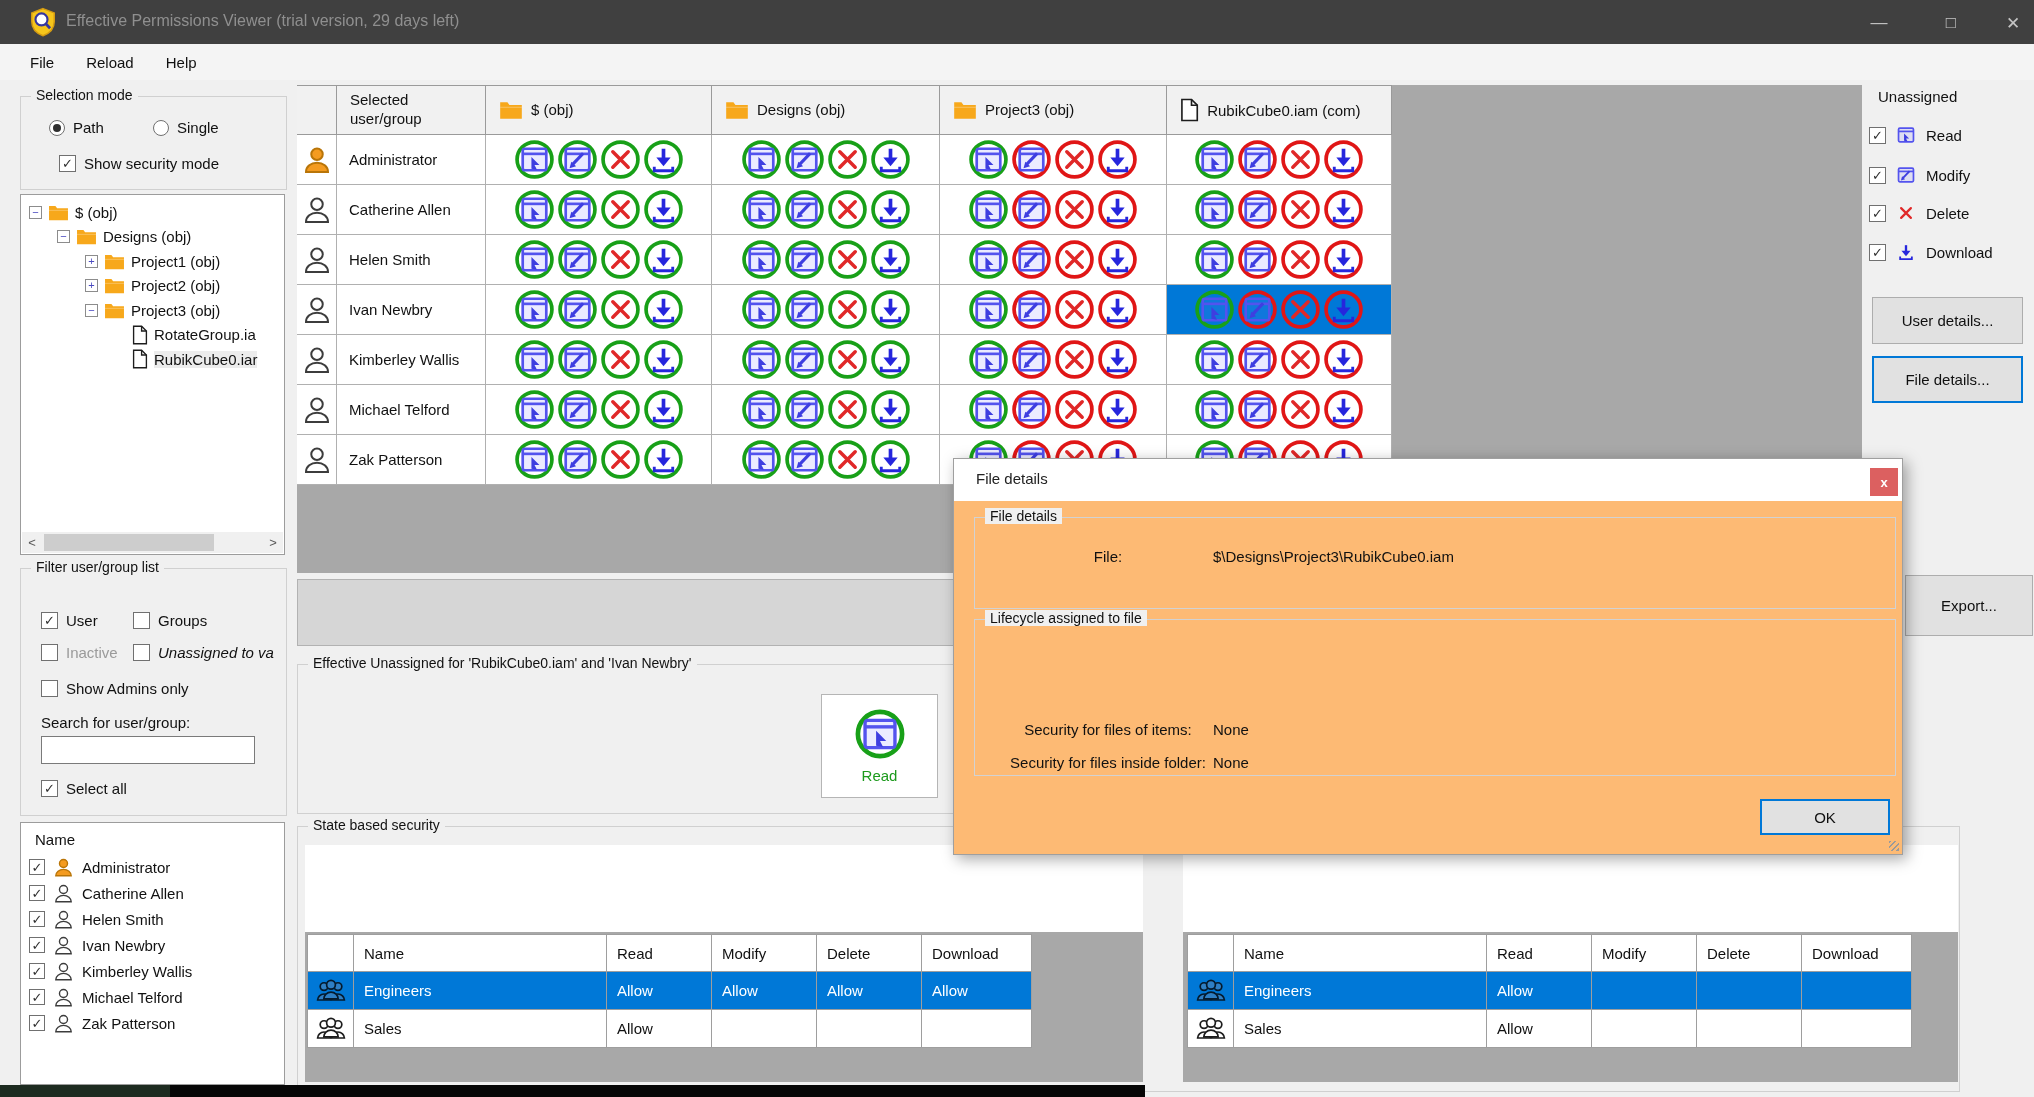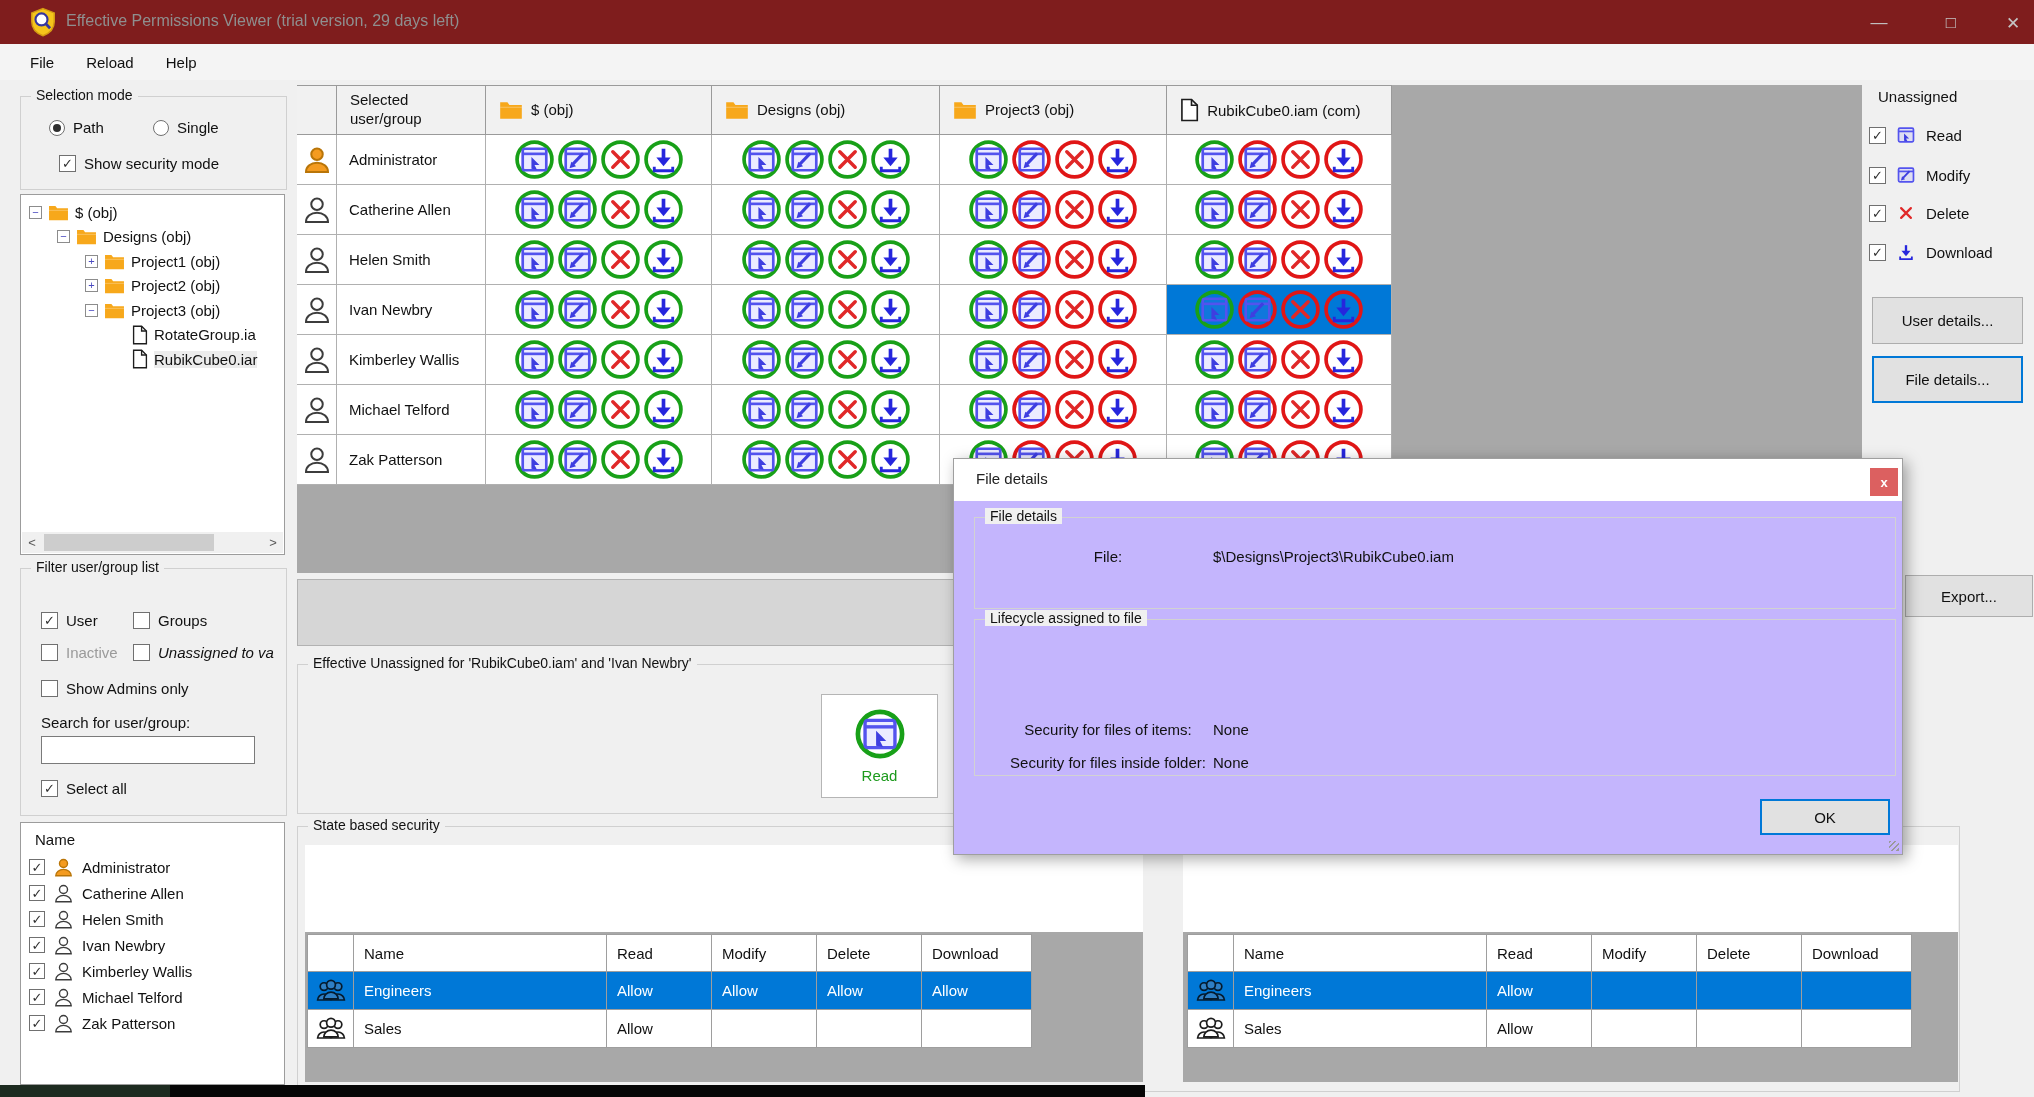--- a/index.html
+++ b/index.html
@@ -7,7 +7,7 @@
         font-family:"Liberation Sans",sans-serif;color:#111;font-size:15px;}
   .abs{position:absolute;}
   
-  #titlebar{left:0;top:0;width:2034px;height:44px;background:#7f1d1d;}
+  #titlebar{left:0;top:0;width:2034px;height:44px;background:#404040;}
   #title-text{left:66px;top:12px;font-size:16px;color:#8f8f8f;}
   .wctl{top:10px;width:46px;height:26px;display:flex;align-items:center;justify-content:center;
         color:#c4c4c4;font-size:17px;}

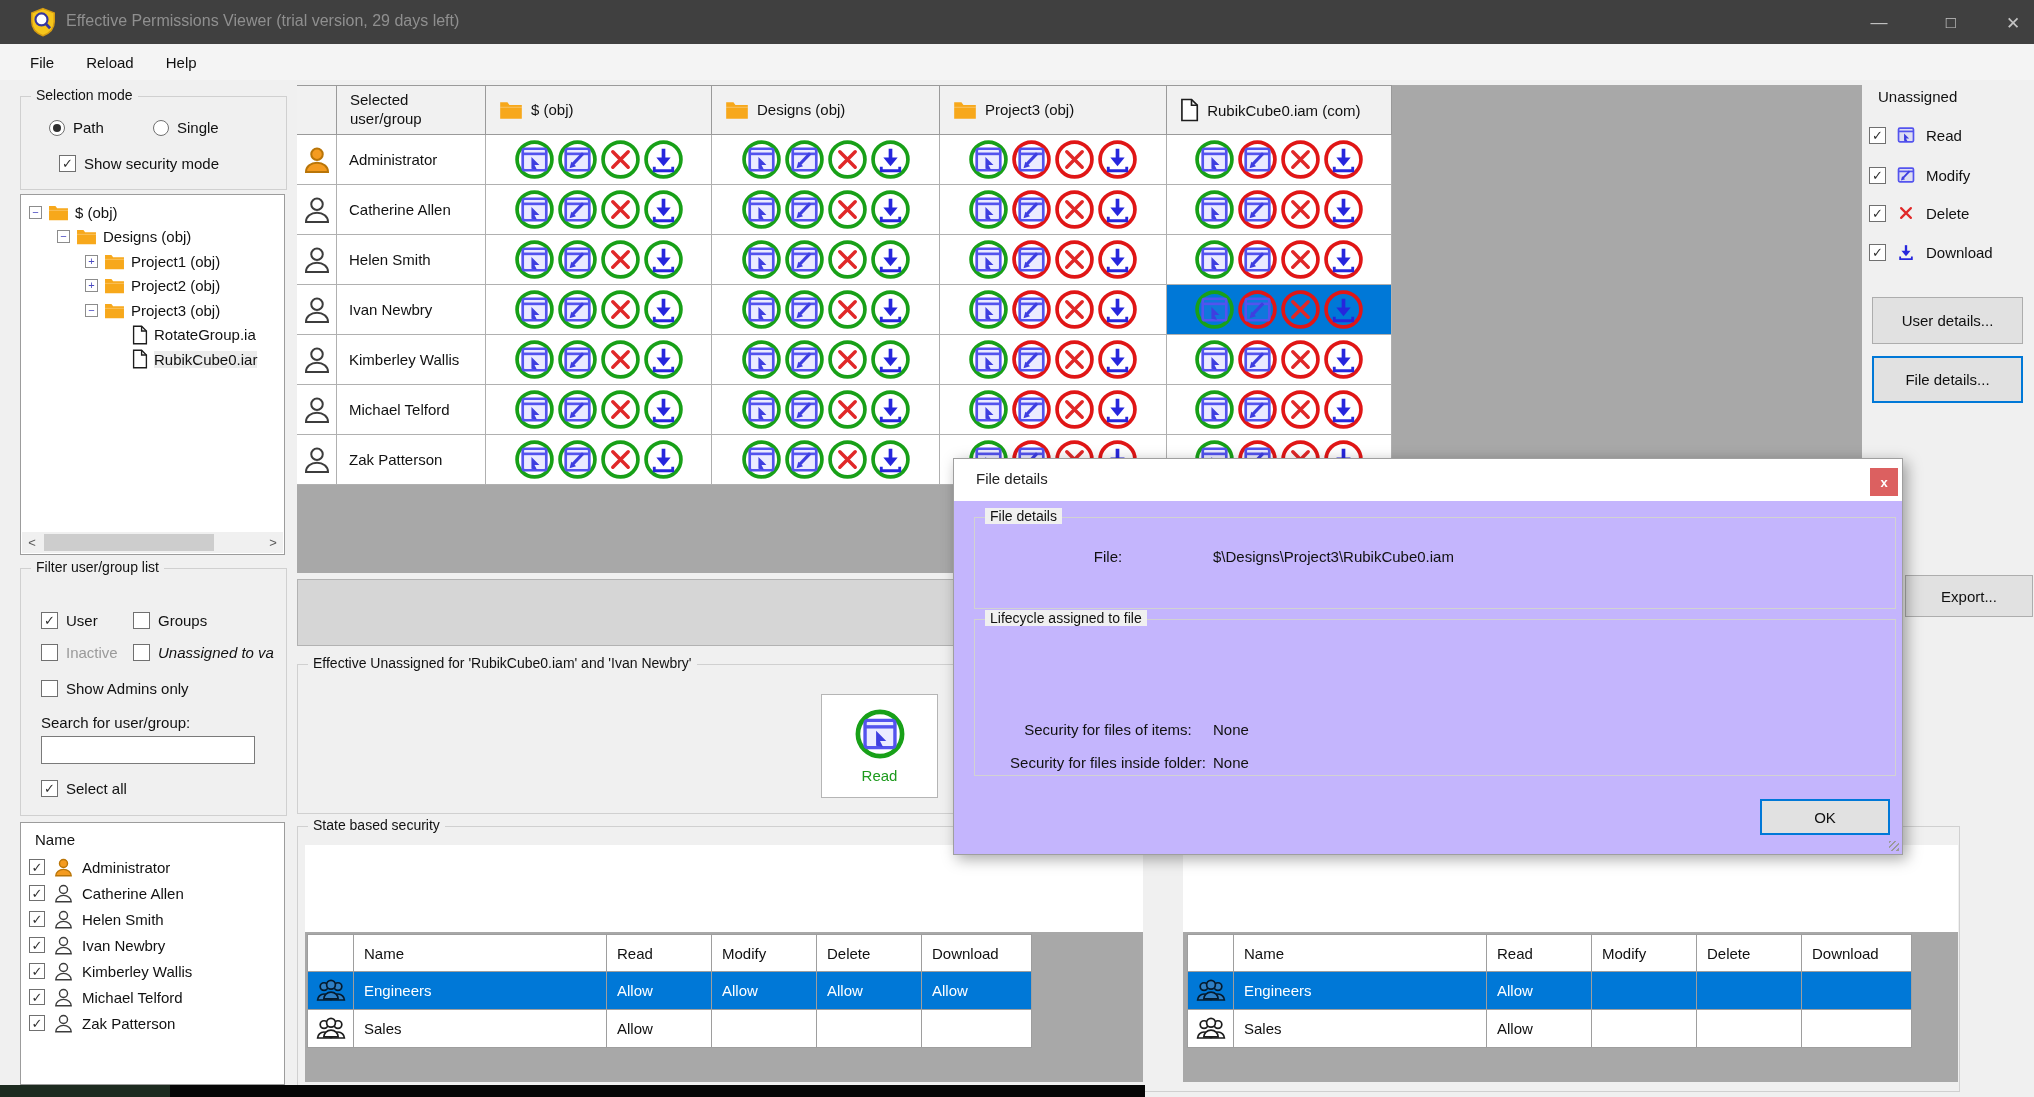--- a/index.html
+++ b/index.html
@@ -70,7 +70,7 @@
   .trow.selected .tcell{background:#0078d7;color:#fff;}
   .tcell.icn{justify-content:center;padding-left:0;}
   
-  #dialog{left:953px;top:458px;width:950px;height:397px;background:#c4b5fd;border:1px solid #9f9f9f;
+  #dialog{left:953px;top:458px;width:950px;height:397px;background:#fdba74;border:1px solid #9f9f9f;
           box-shadow:4px 4px 14px rgba(0,0,0,.35);box-sizing:border-box;z-index:60;}
   #dialog-titlebar{position:absolute;left:0;top:0;right:0;height:42px;background:#fff;}
   #dialog-title{position:absolute;left:22px;top:11px;font-size:15px;color:#222;}

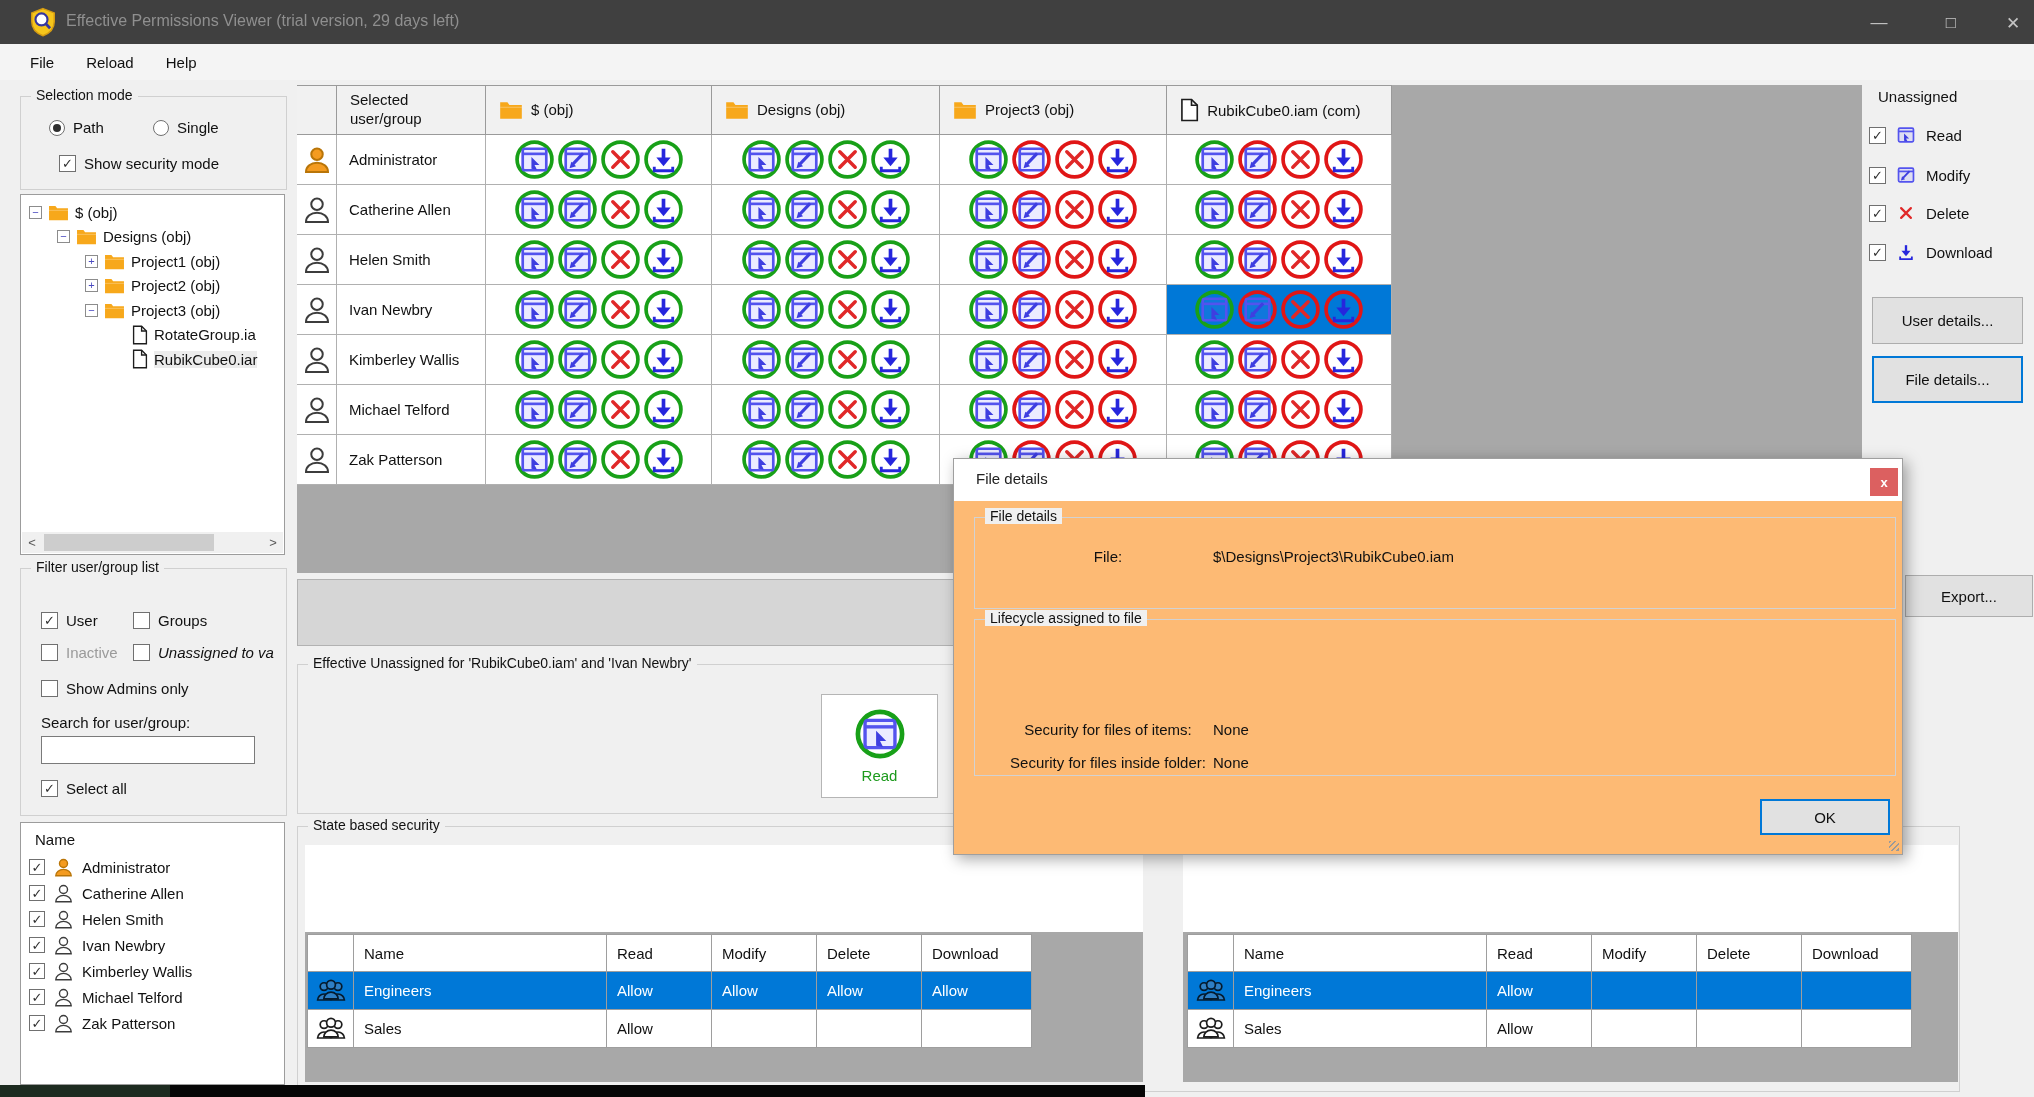--- a/index.html
+++ b/index.html
@@ -1364,7 +1364,7 @@
 
   <div class="abs" id="perm-strip"></div>
 
-  <div class="abs btn" style="left:1905px;top:575px;width:128px;height:42px;">Export...</div>
+  <div class="abs btn" style="left:1905px;top:575px;width:128px;height:61px;">Export...</div>
 
   <div class="abs gb" id="effective-gb">
     <span class="gb-label">Effective Unassigned  for  'RubikCube0.iam' and 'Ivan Newbry'</span>

